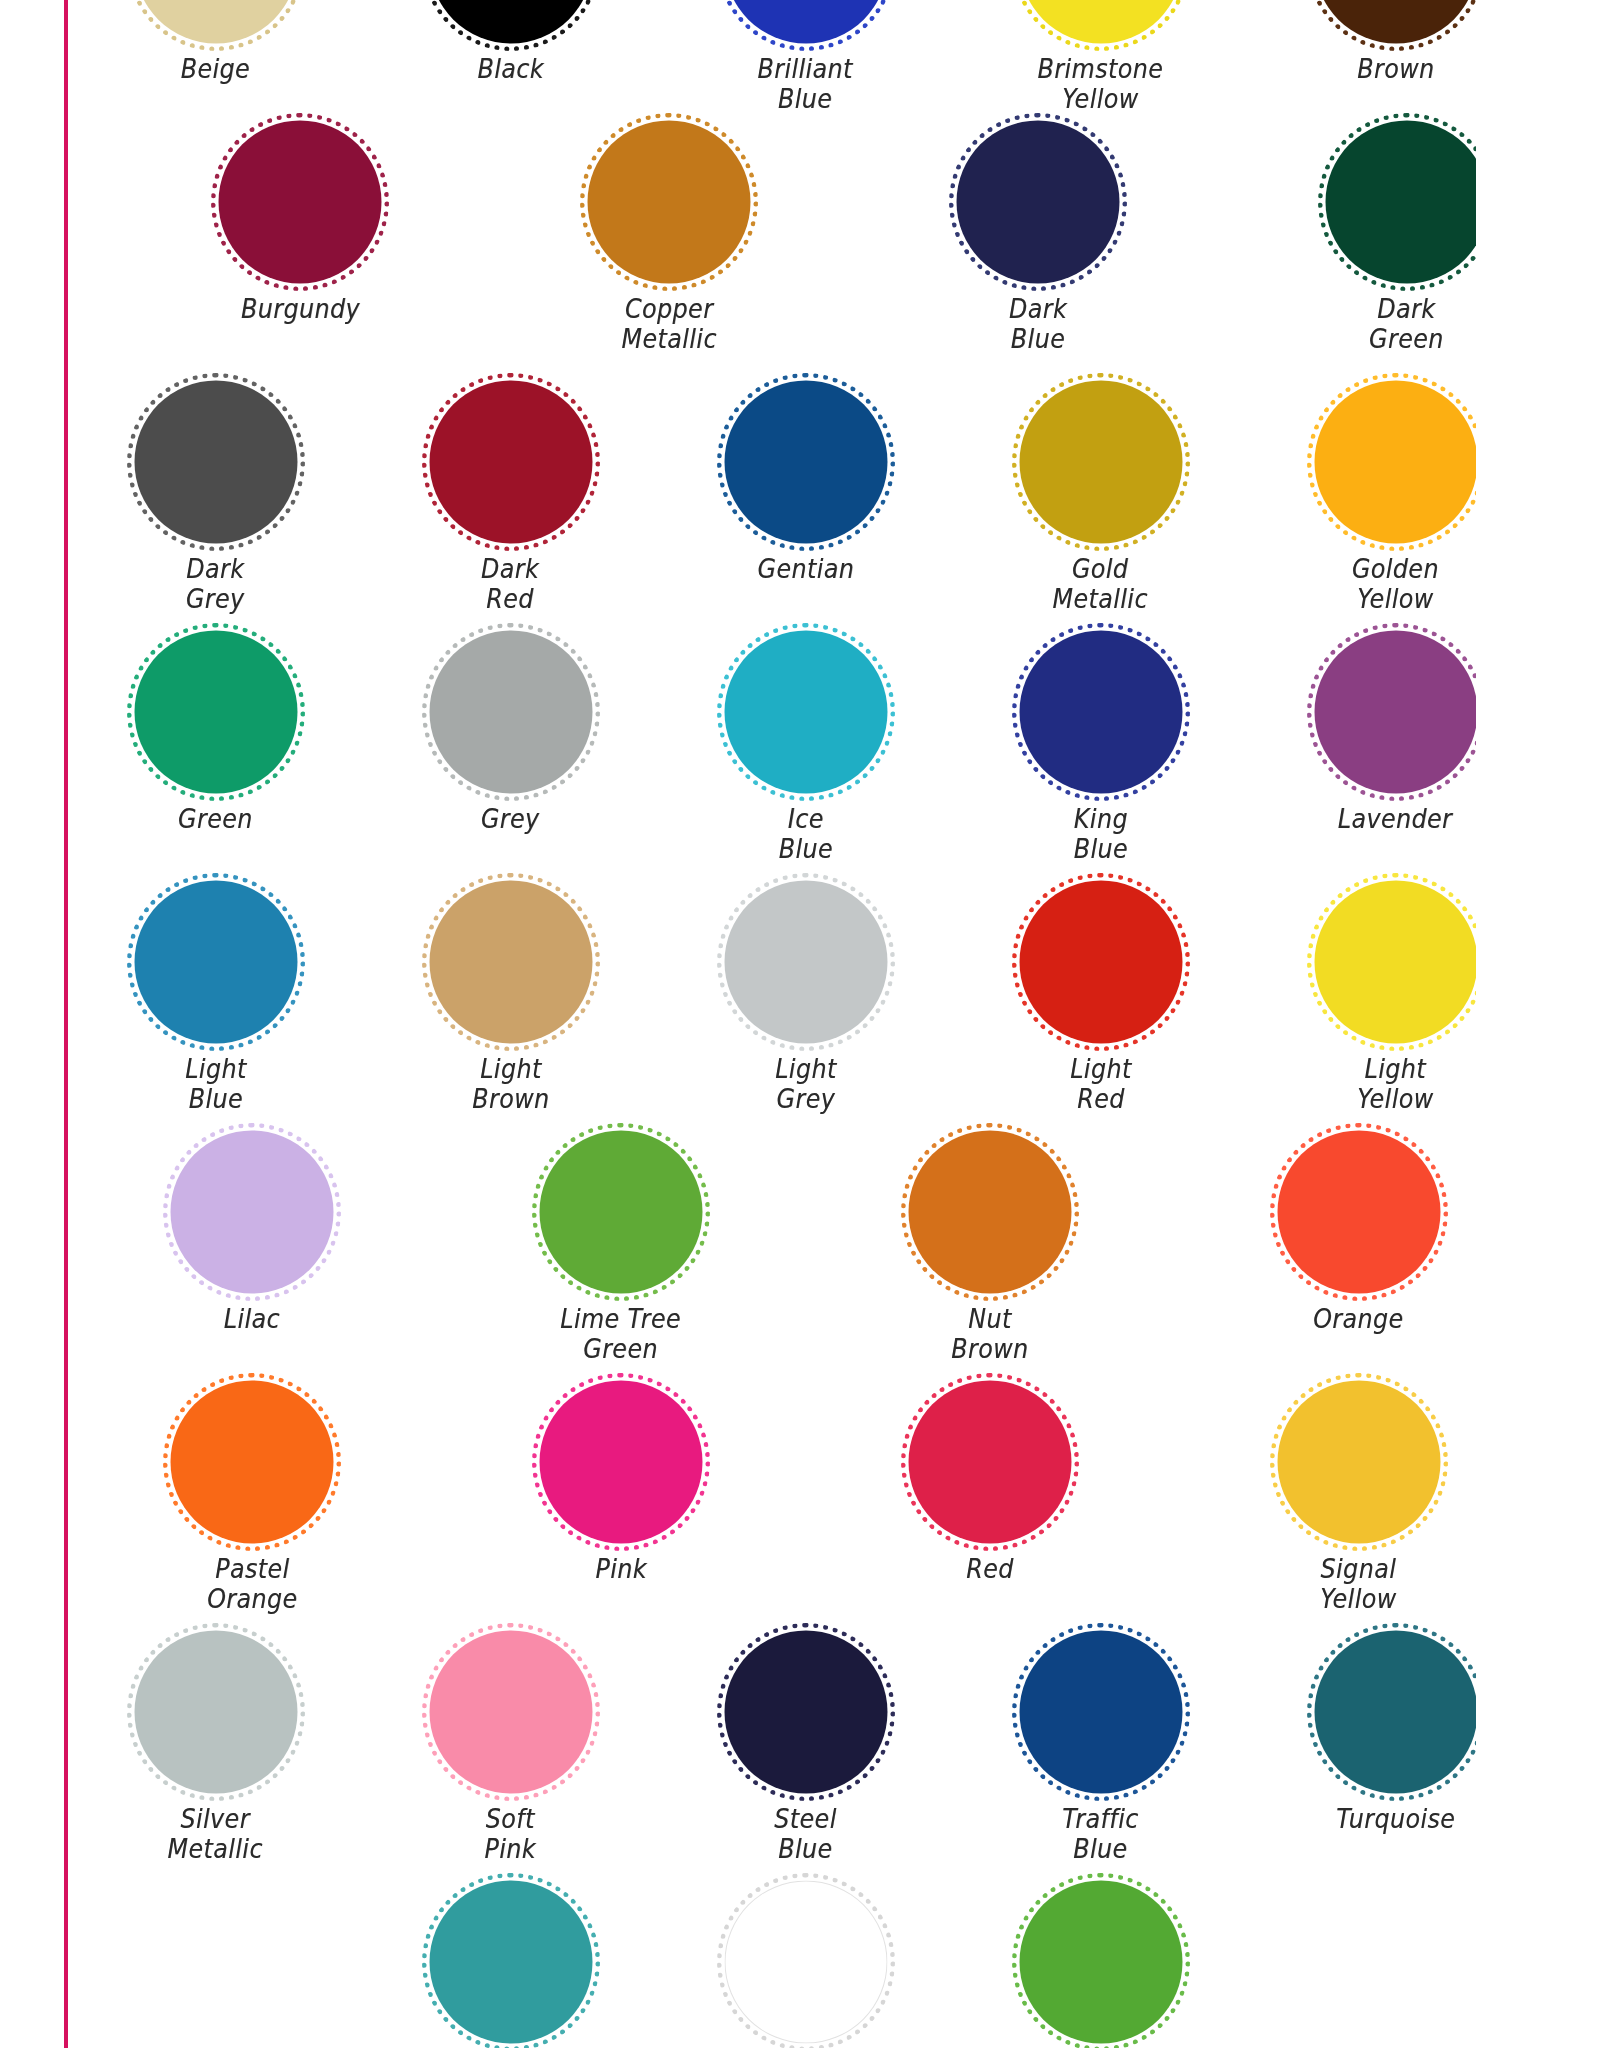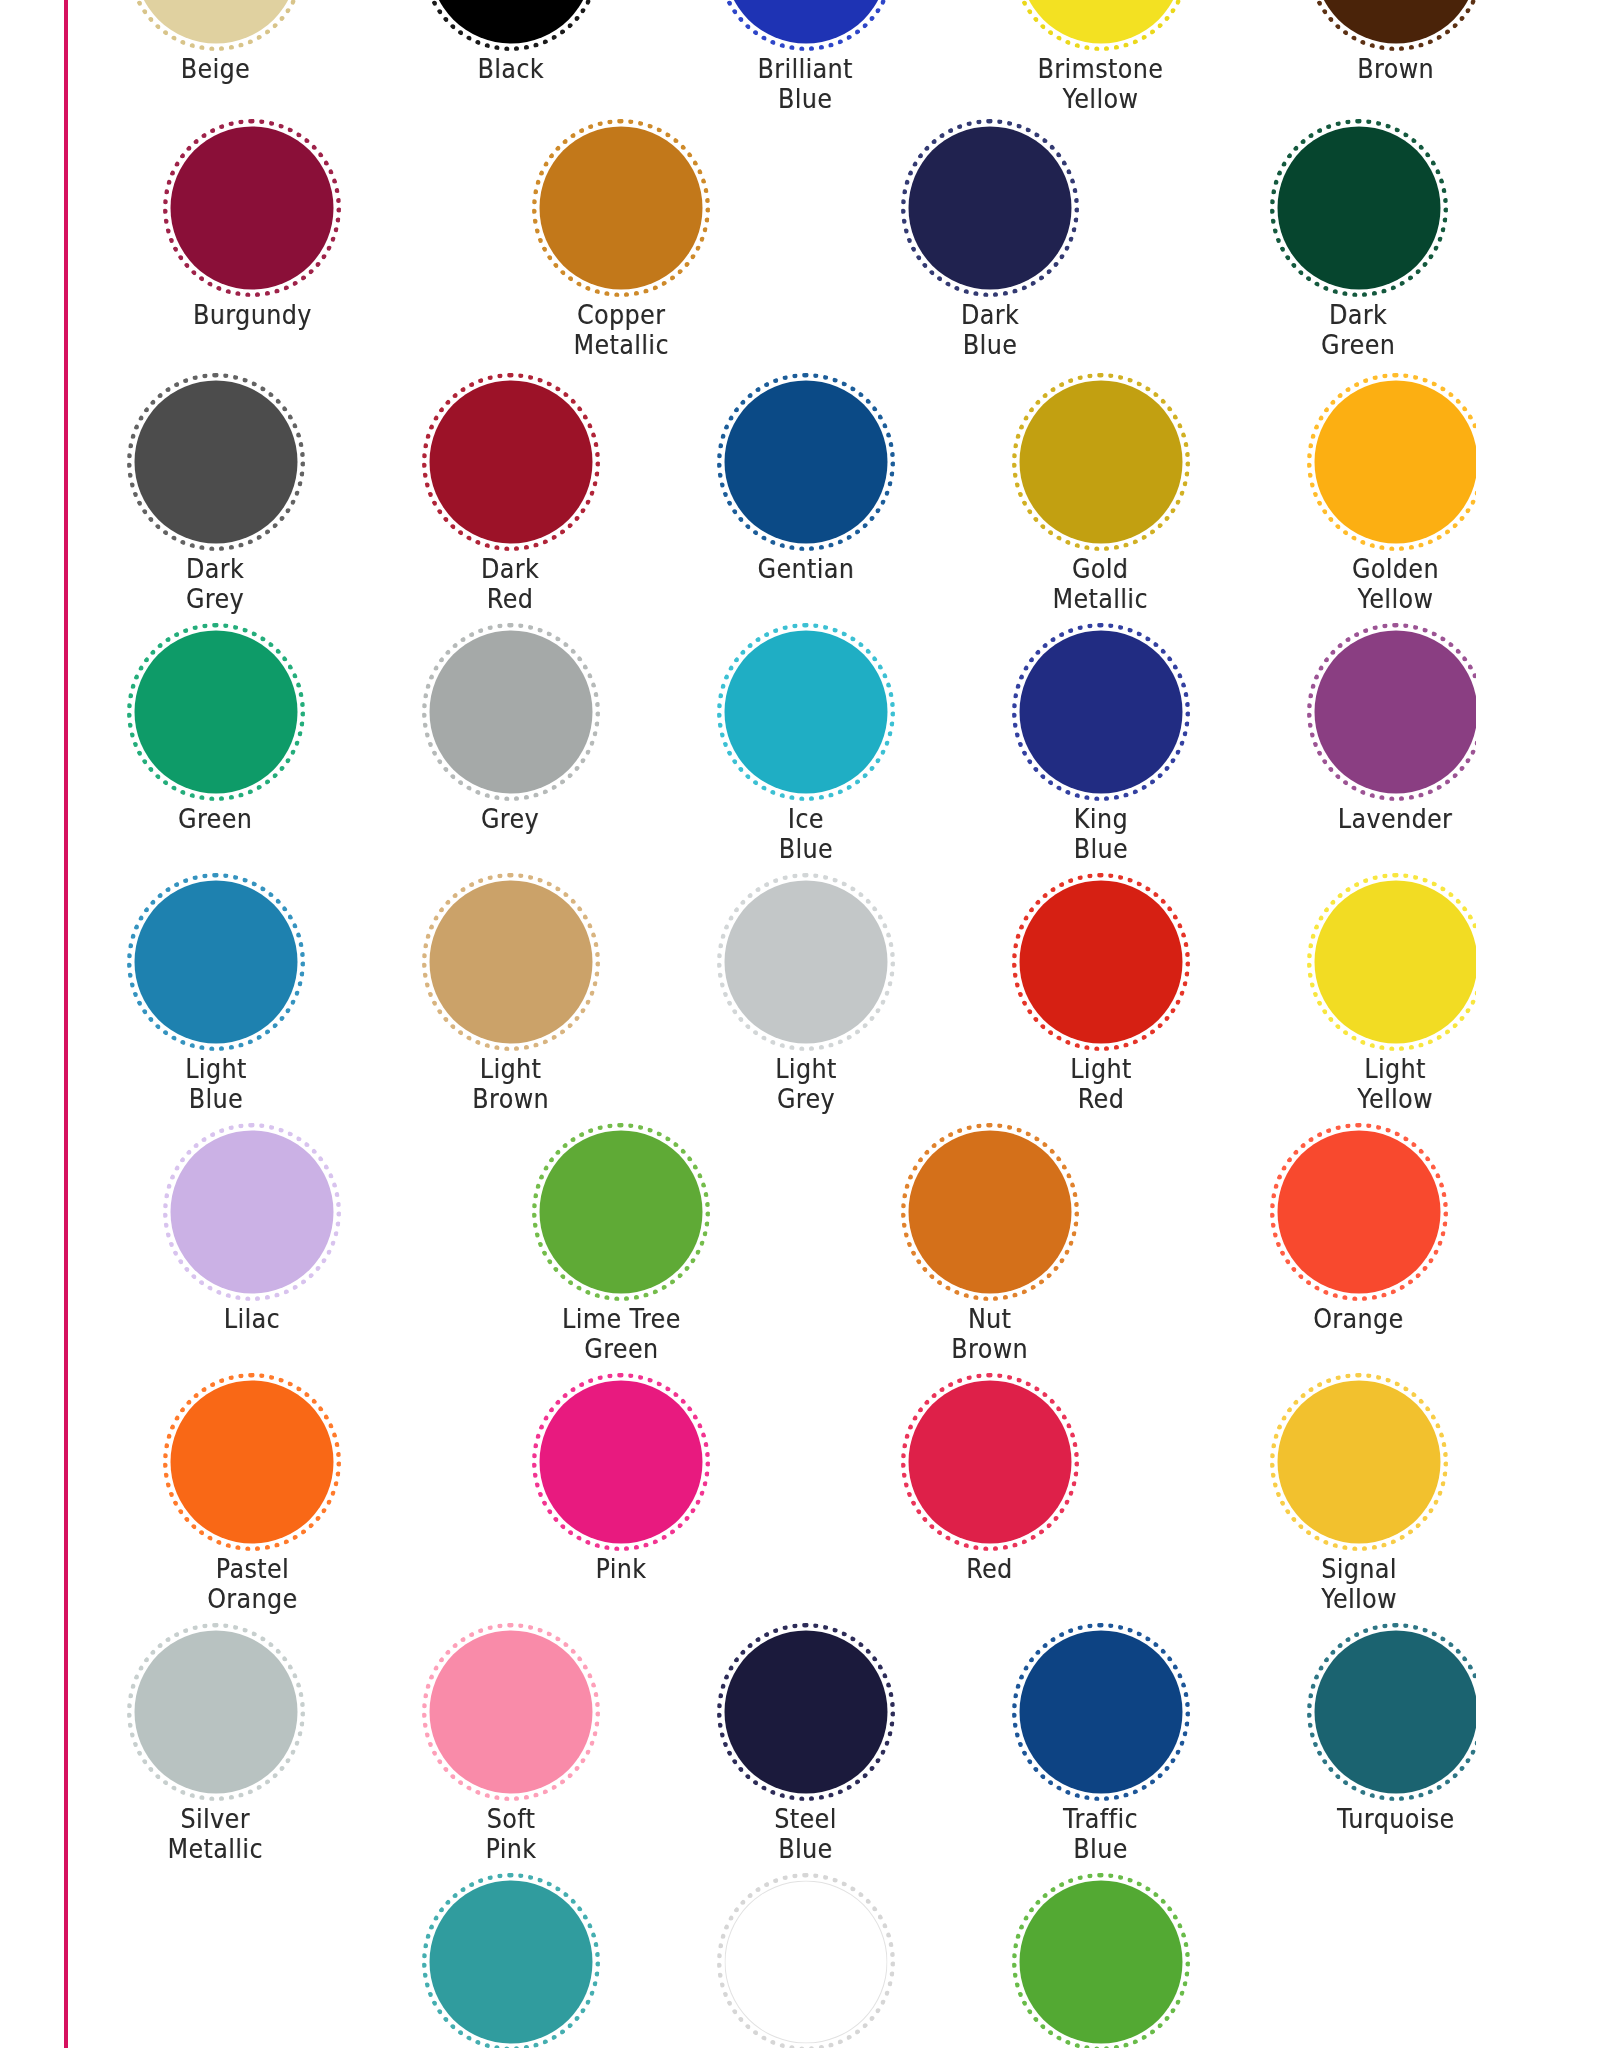--- a/index.html
+++ b/index.html
@@ -18,6 +18,7 @@
     background: #ffffff;
     overflow: hidden;
     box-sizing: border-box;
+    font-style: italic;
   }
   
   .rule {

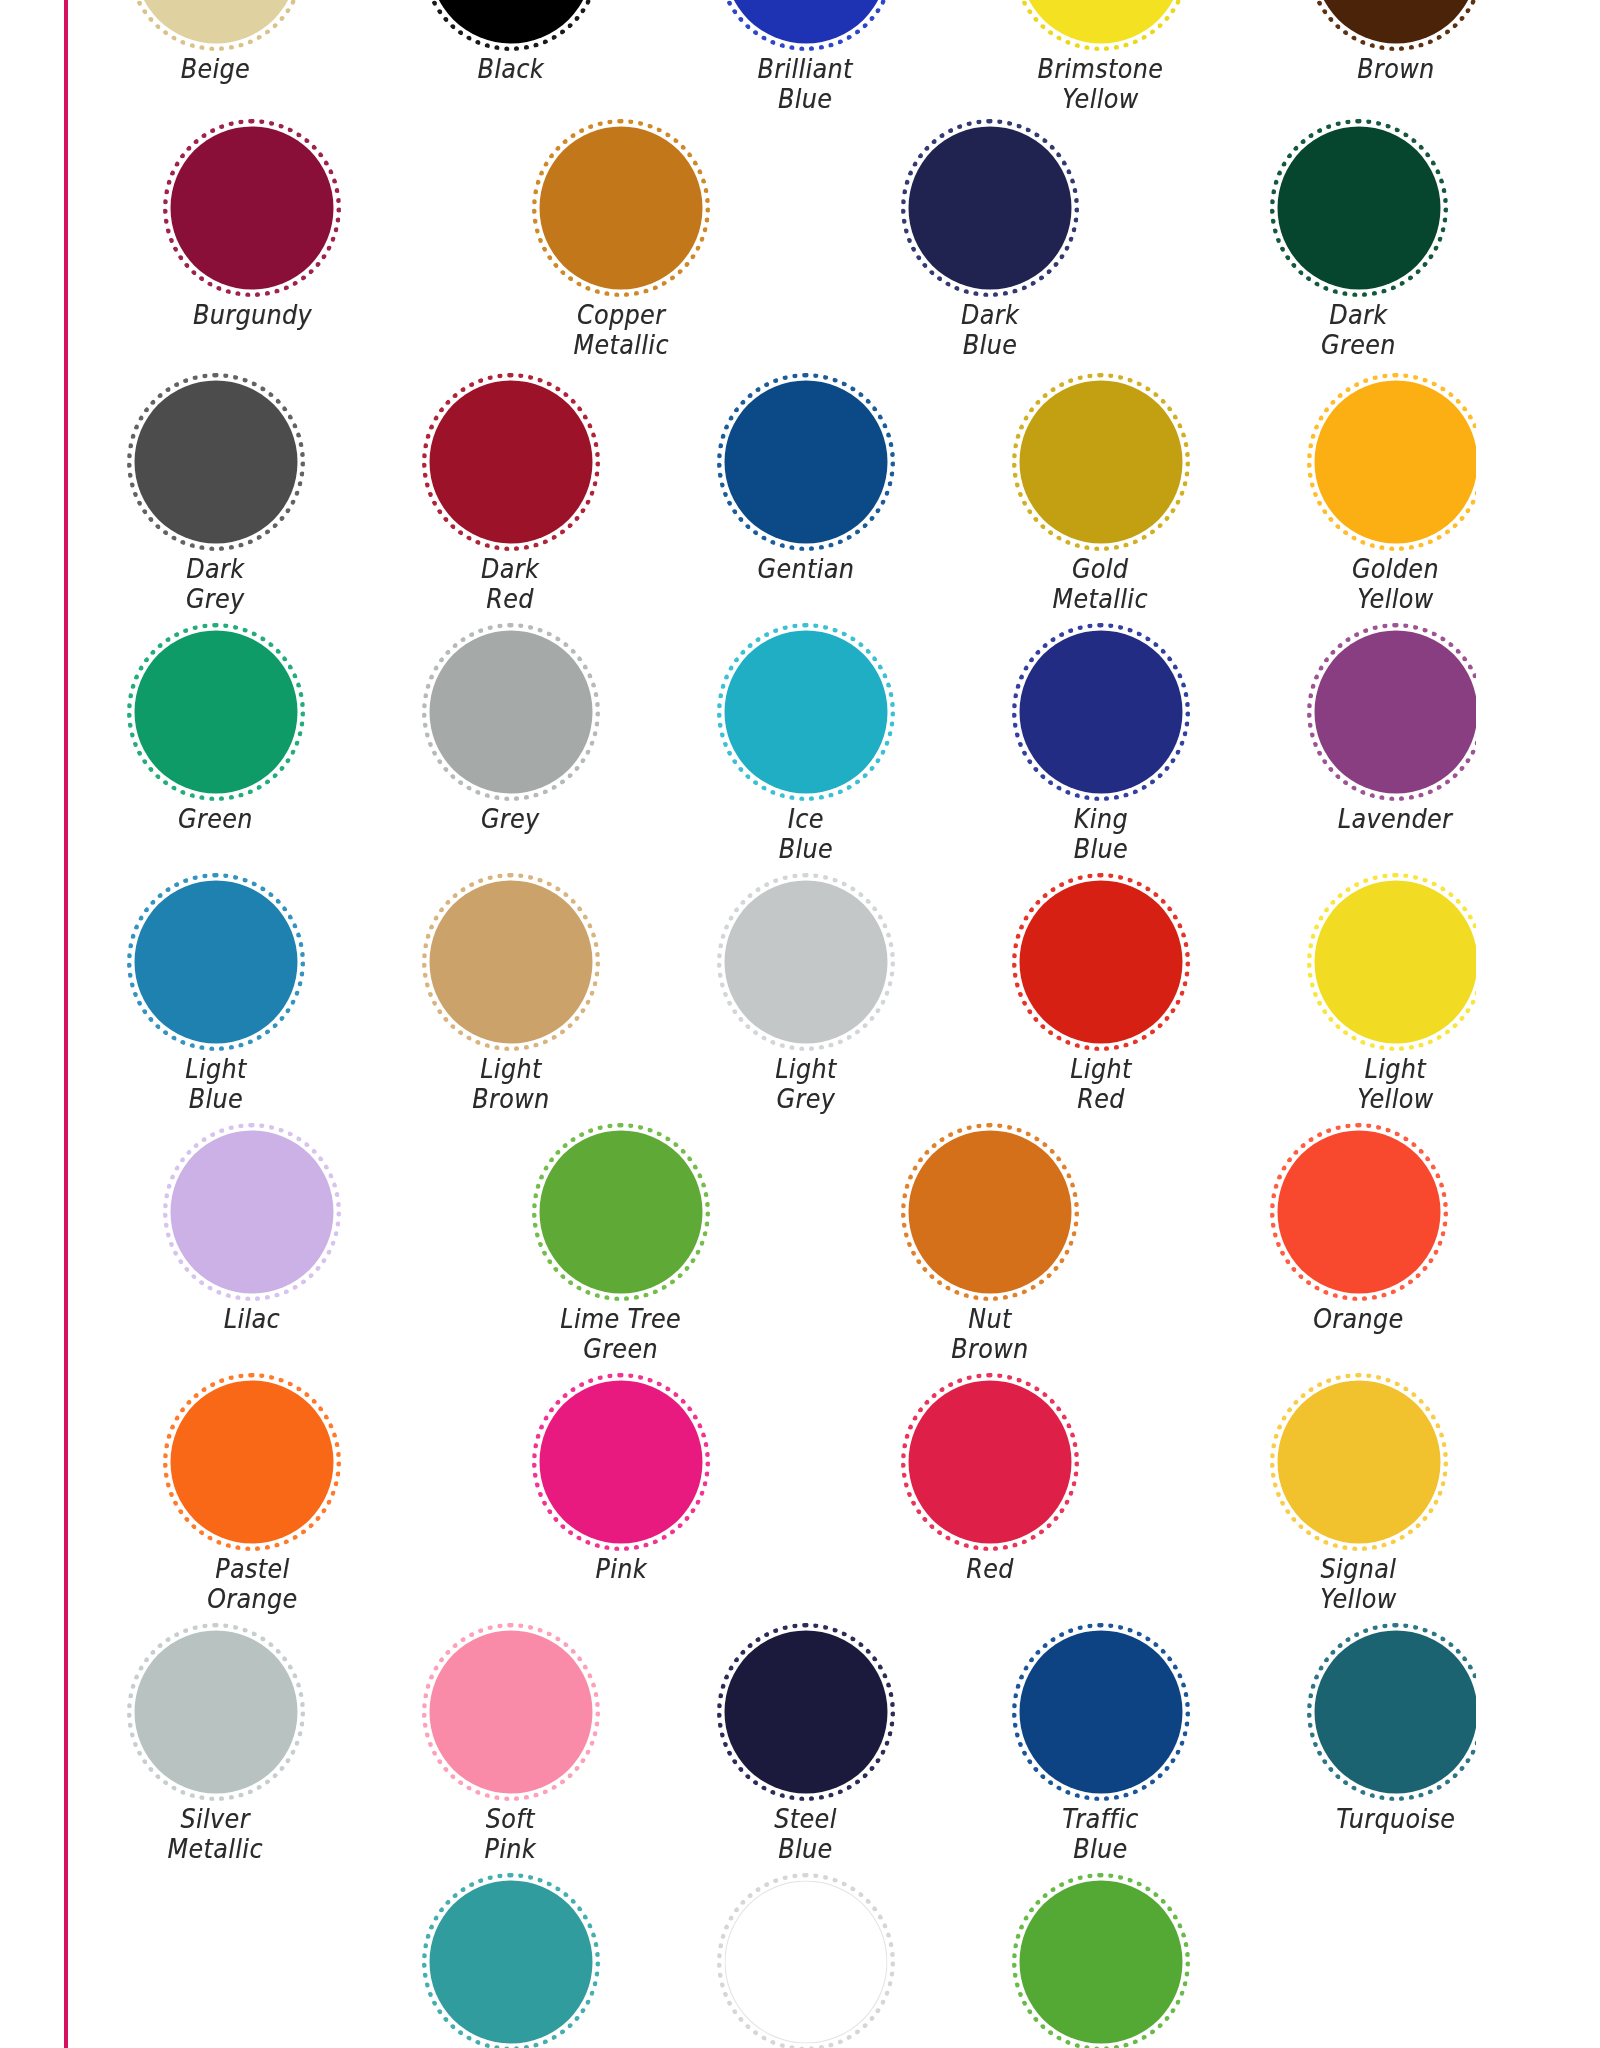--- a/index.html
+++ b/index.html
@@ -154,7 +154,7 @@
           <div class="label">Brown</div>
         </div>
       </div>
-      <div class="row" style="top: 128px;">
+      <div class="row" style="top: 122px; margin-left: 48px;">
         <div class="cell">
           <div class="swatch-wrap">
             <div class="ring" style="border-color: rgb(158, 34, 73);"></div>

